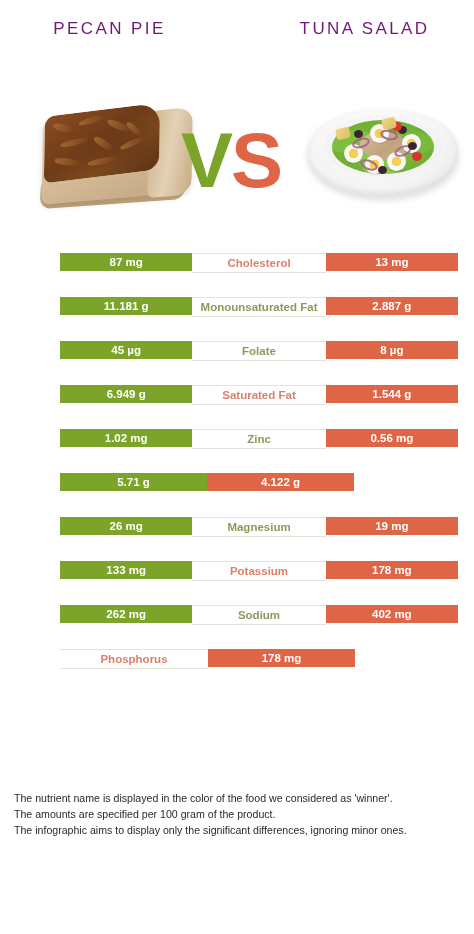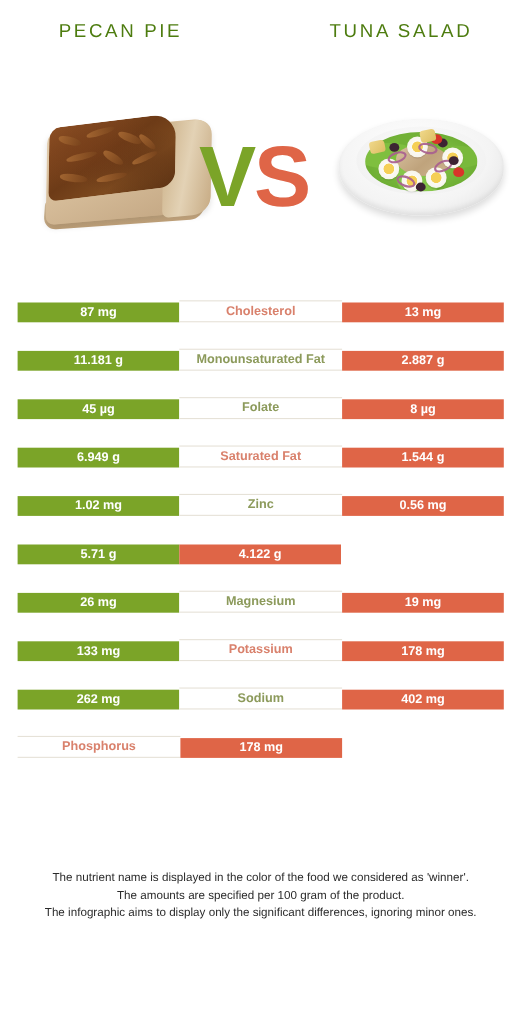--- a/index.html
+++ b/index.html
@@ -34,7 +34,7 @@
     justify-content: center;
     font-size: 17px;
     letter-spacing: 2.4px;
-    color: #4d7c0f;
+    color: #701a75;
     font-weight: 400;
     font-family: "Liberation Sans", sans-serif;
   }

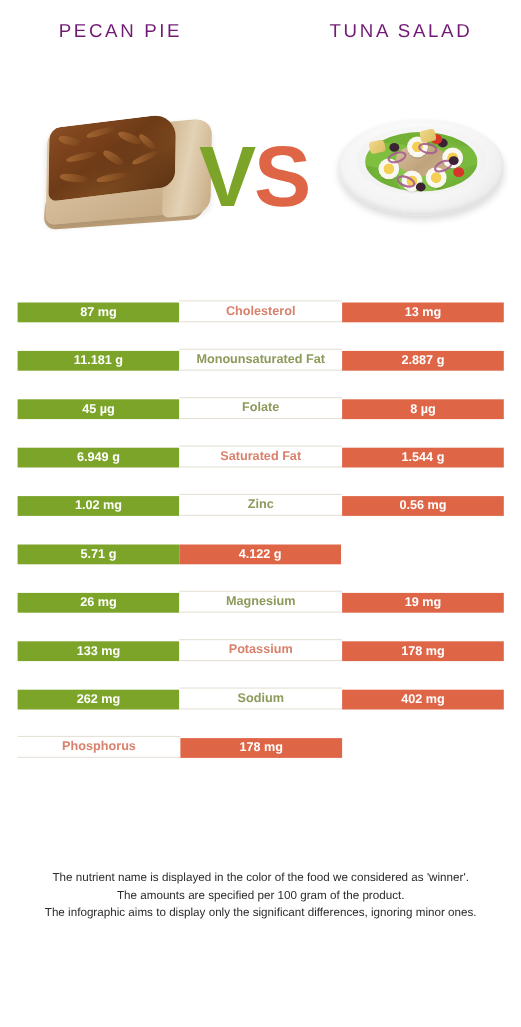--- a/index.html
+++ b/index.html
@@ -204,7 +204,8 @@
     display: flex;
     height: 40px;
     margin-bottom: 4px;
-    align-items: flex-end;
+    align-items: flex-start;
+    margin-left: 44px;
   }
   .row:last-child { margin-bottom: 0; }
 

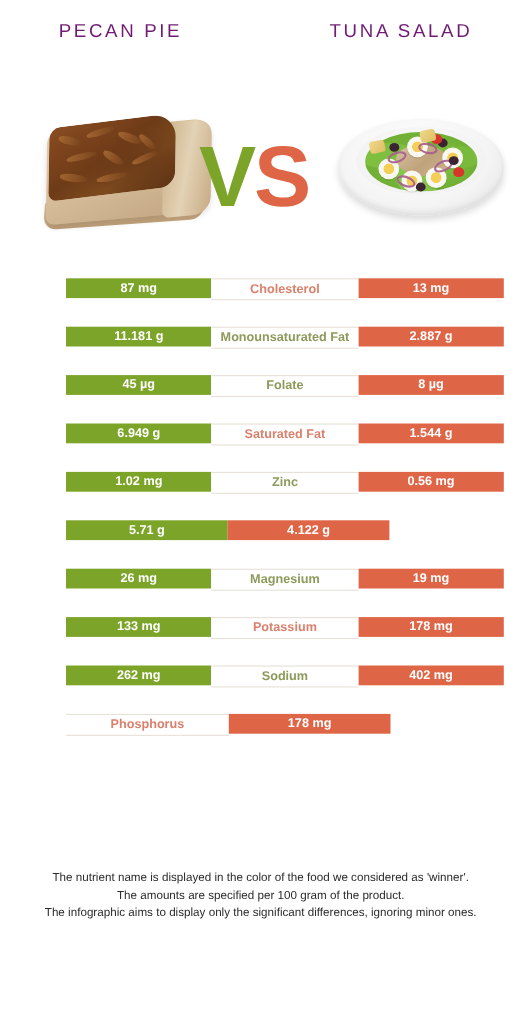--- a/index.html
+++ b/index.html
@@ -244,7 +244,7 @@
     left: 14px;
     top: 790px;
     width: 446px;
-    text-align: center;
+    text-align: left;
     font-size: 10.6px;
     line-height: 1.52;
     color: #2a2a2a;

